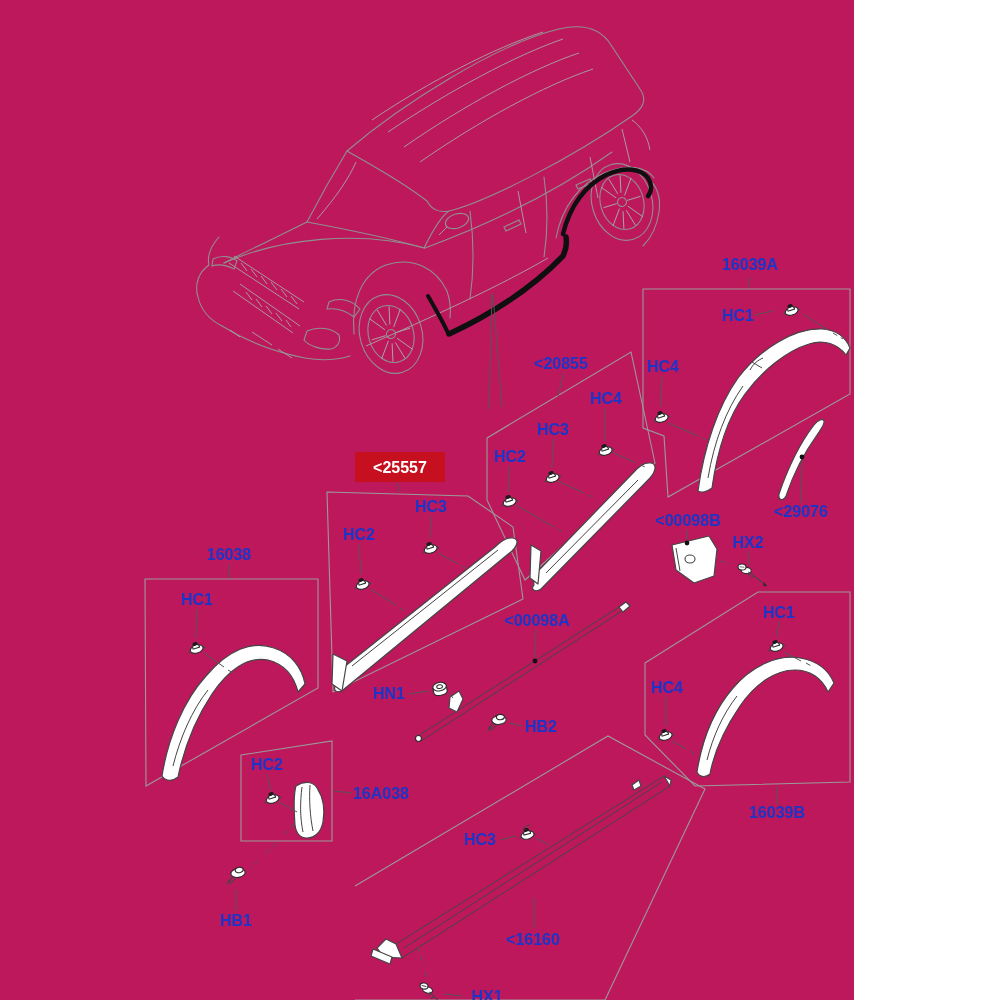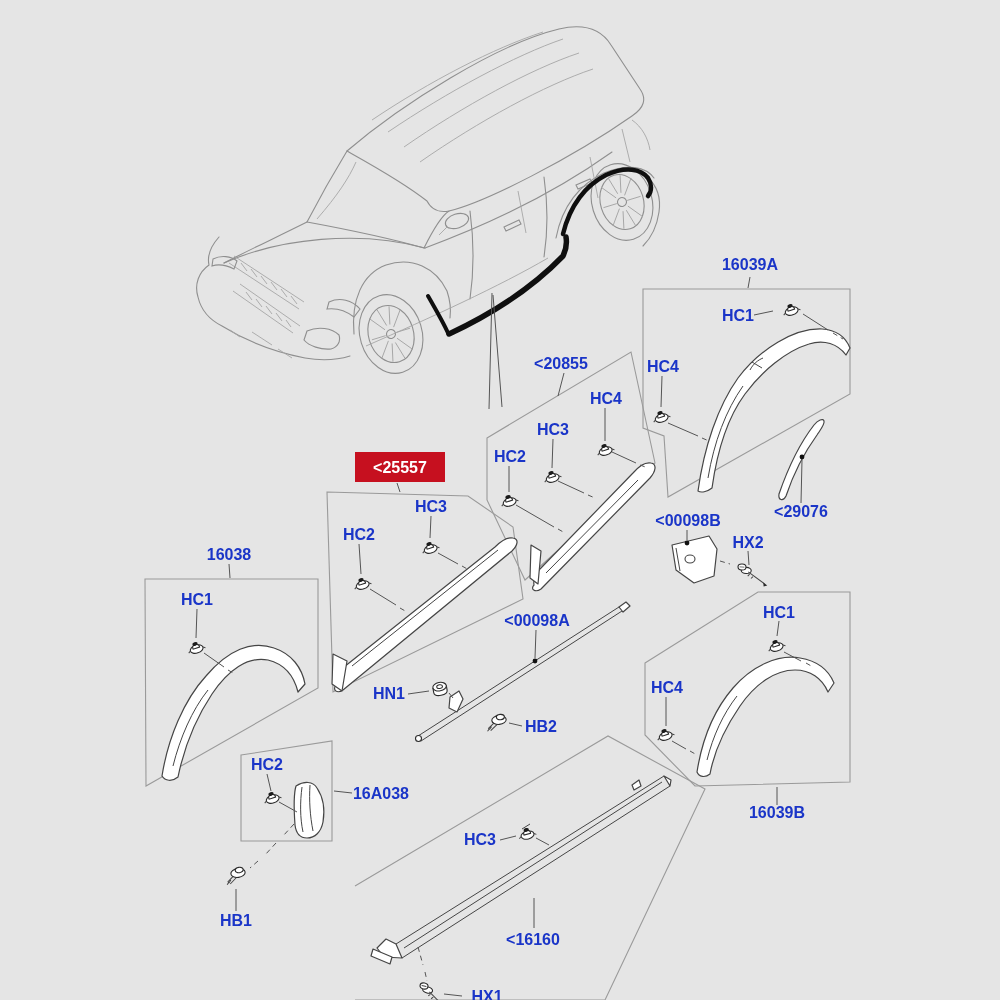--- a/index.html
+++ b/index.html
@@ -3,7 +3,7 @@
 <meta charset="utf-8">
 <style>
   html,body{margin:0;padding:0;background:#ffffff;}
-  .stage{width:1000px;height:1000px;position:relative;background:#e5e5e5;overflow:hidden;}
+  .stage{width:854px;height:1000px;position:relative;background:#be185d;overflow:hidden;}
   svg{display:block;}
   .lbl{font-family:"Liberation Sans",sans-serif;font-weight:bold;font-size:16px;fill:#1a35c8;}
   .lbl-hl{font-family:"Liberation Sans",sans-serif;font-weight:bold;font-size:16px;}

